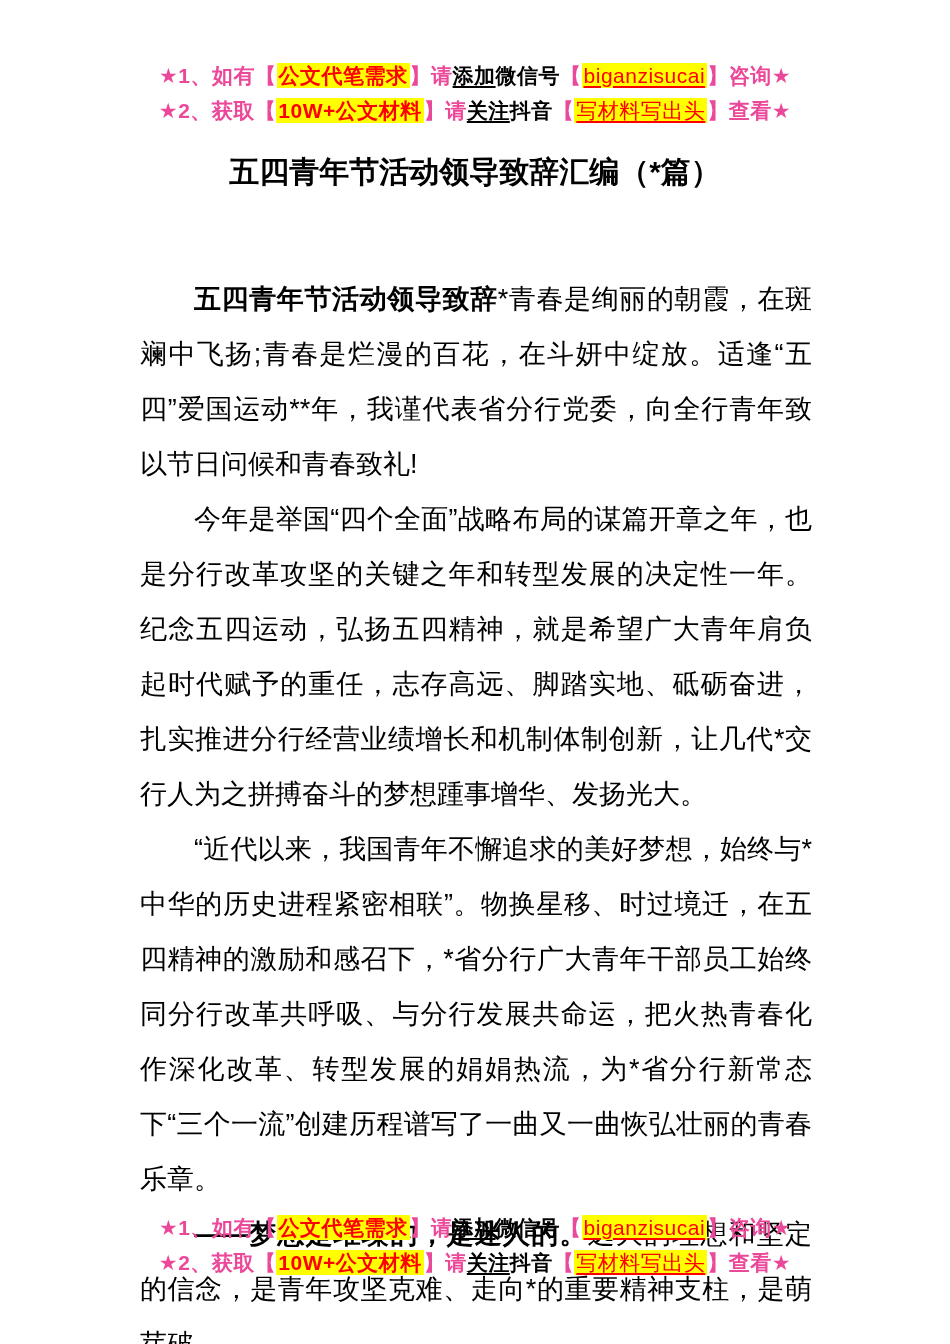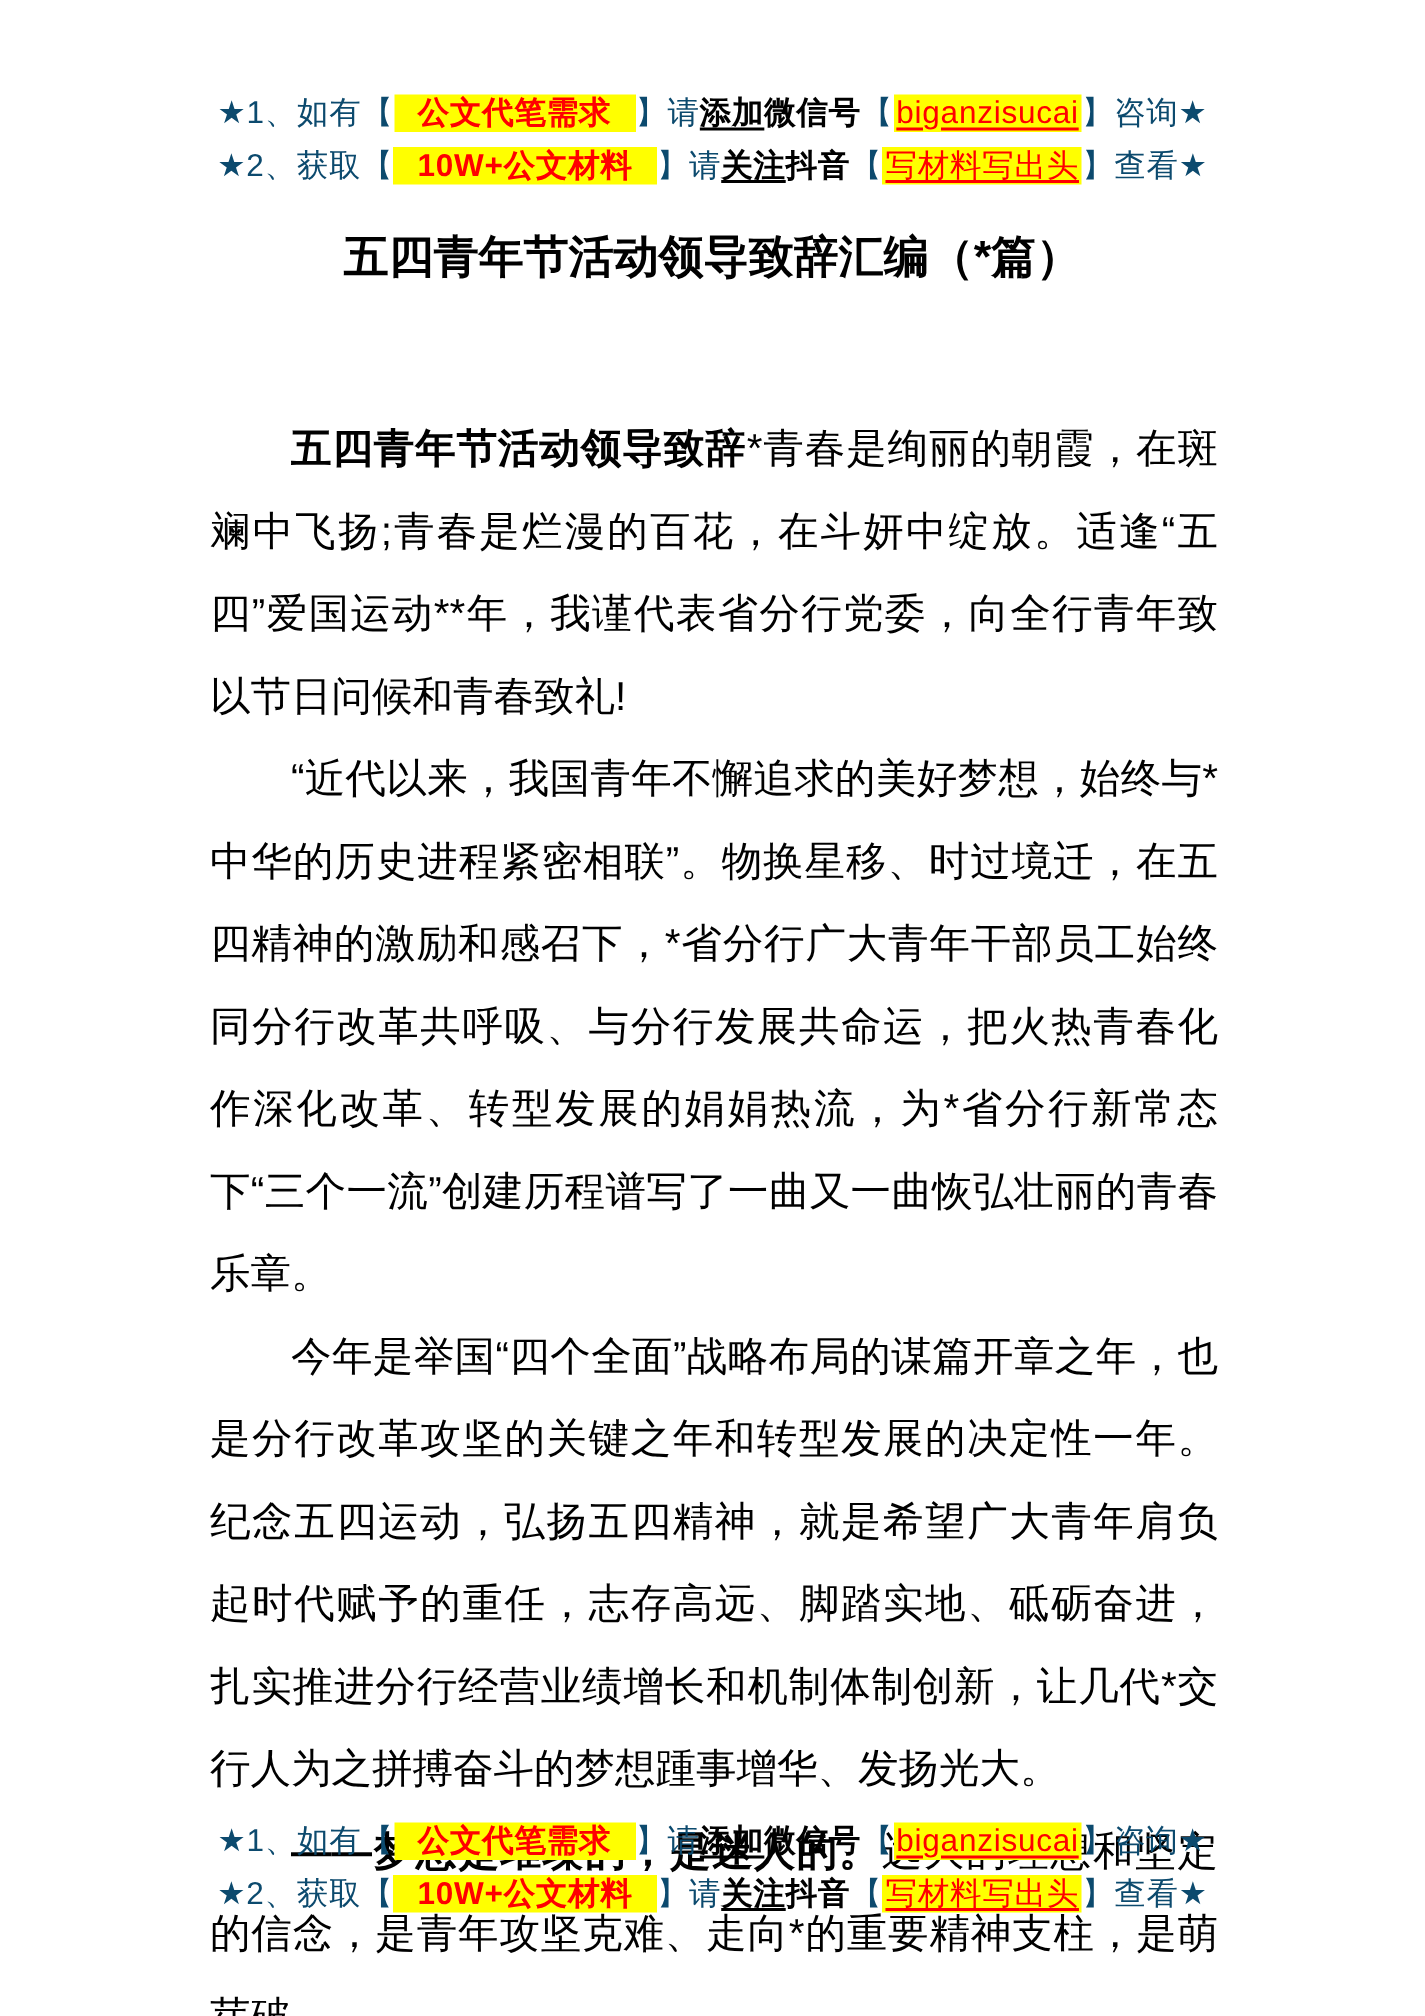--- a/index.html
+++ b/index.html
@@ -25,7 +25,7 @@
   }
   .promo-header { padding-top: 58px; }
   .promo-footer { position: absolute; left: 0; right: 0; top: 1210px; }
-  .seg-b  { font-weight: normal; color: #0c4a6e; }
+  .seg-b  { font-weight: bold; color: #ec4899; }
   .seg-r  { font-weight: bold; color: #000000; }
   .seg-bu { font-weight: bold; color: #000000; text-decoration: underline; text-underline-offset: 3px; text-align: right; }
   .seg-hl  { font-weight: bold; color: #ff0000; background: #ffff00; padding: 1px 16px; }

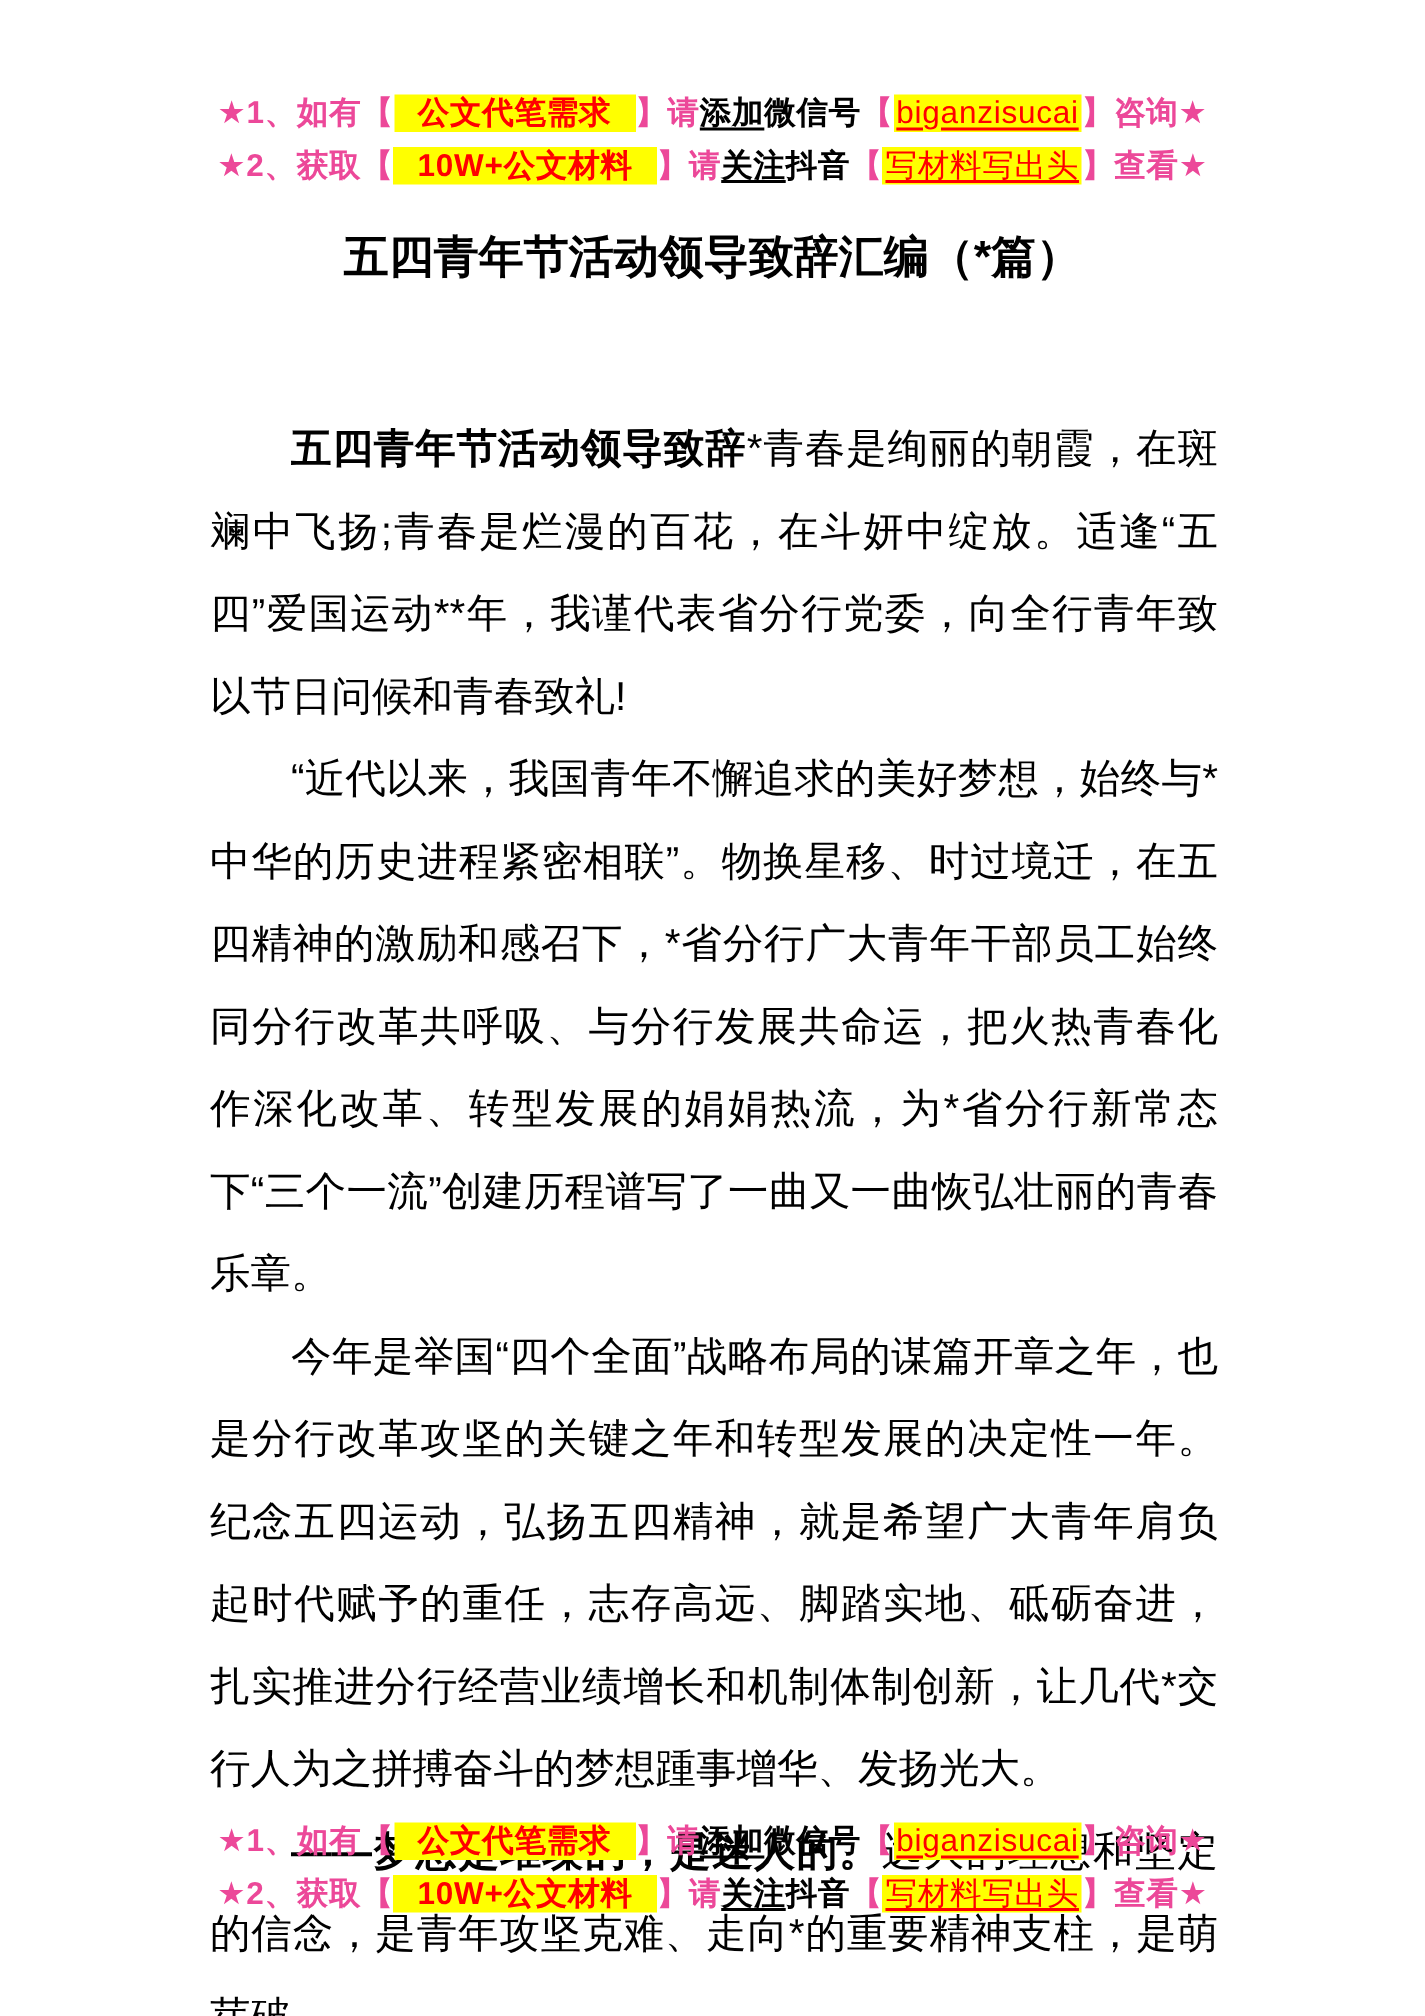--- a/index.html
+++ b/index.html
@@ -28,7 +28,7 @@
   .seg-b  { font-weight: bold; color: #ec4899; }
   .seg-r  { font-weight: bold; color: #000000; }
   .seg-bu { font-weight: bold; color: #000000; text-decoration: underline; text-underline-offset: 3px; text-align: right; }
-  .seg-hl  { font-weight: bold; color: #ff0000; background: #ffff00; padding: 1px 16px; }
+  .seg-hl  { font-weight: bold; color: #ff0000; background: #ffff00; padding: 1px 2px; }
   .seg-hlu { font-weight: normal; color: #ff0000; background: #ffff00; padding: 1px 2px;
              text-decoration: underline; text-decoration-color: #ff0000; text-underline-offset: 3px; }
   

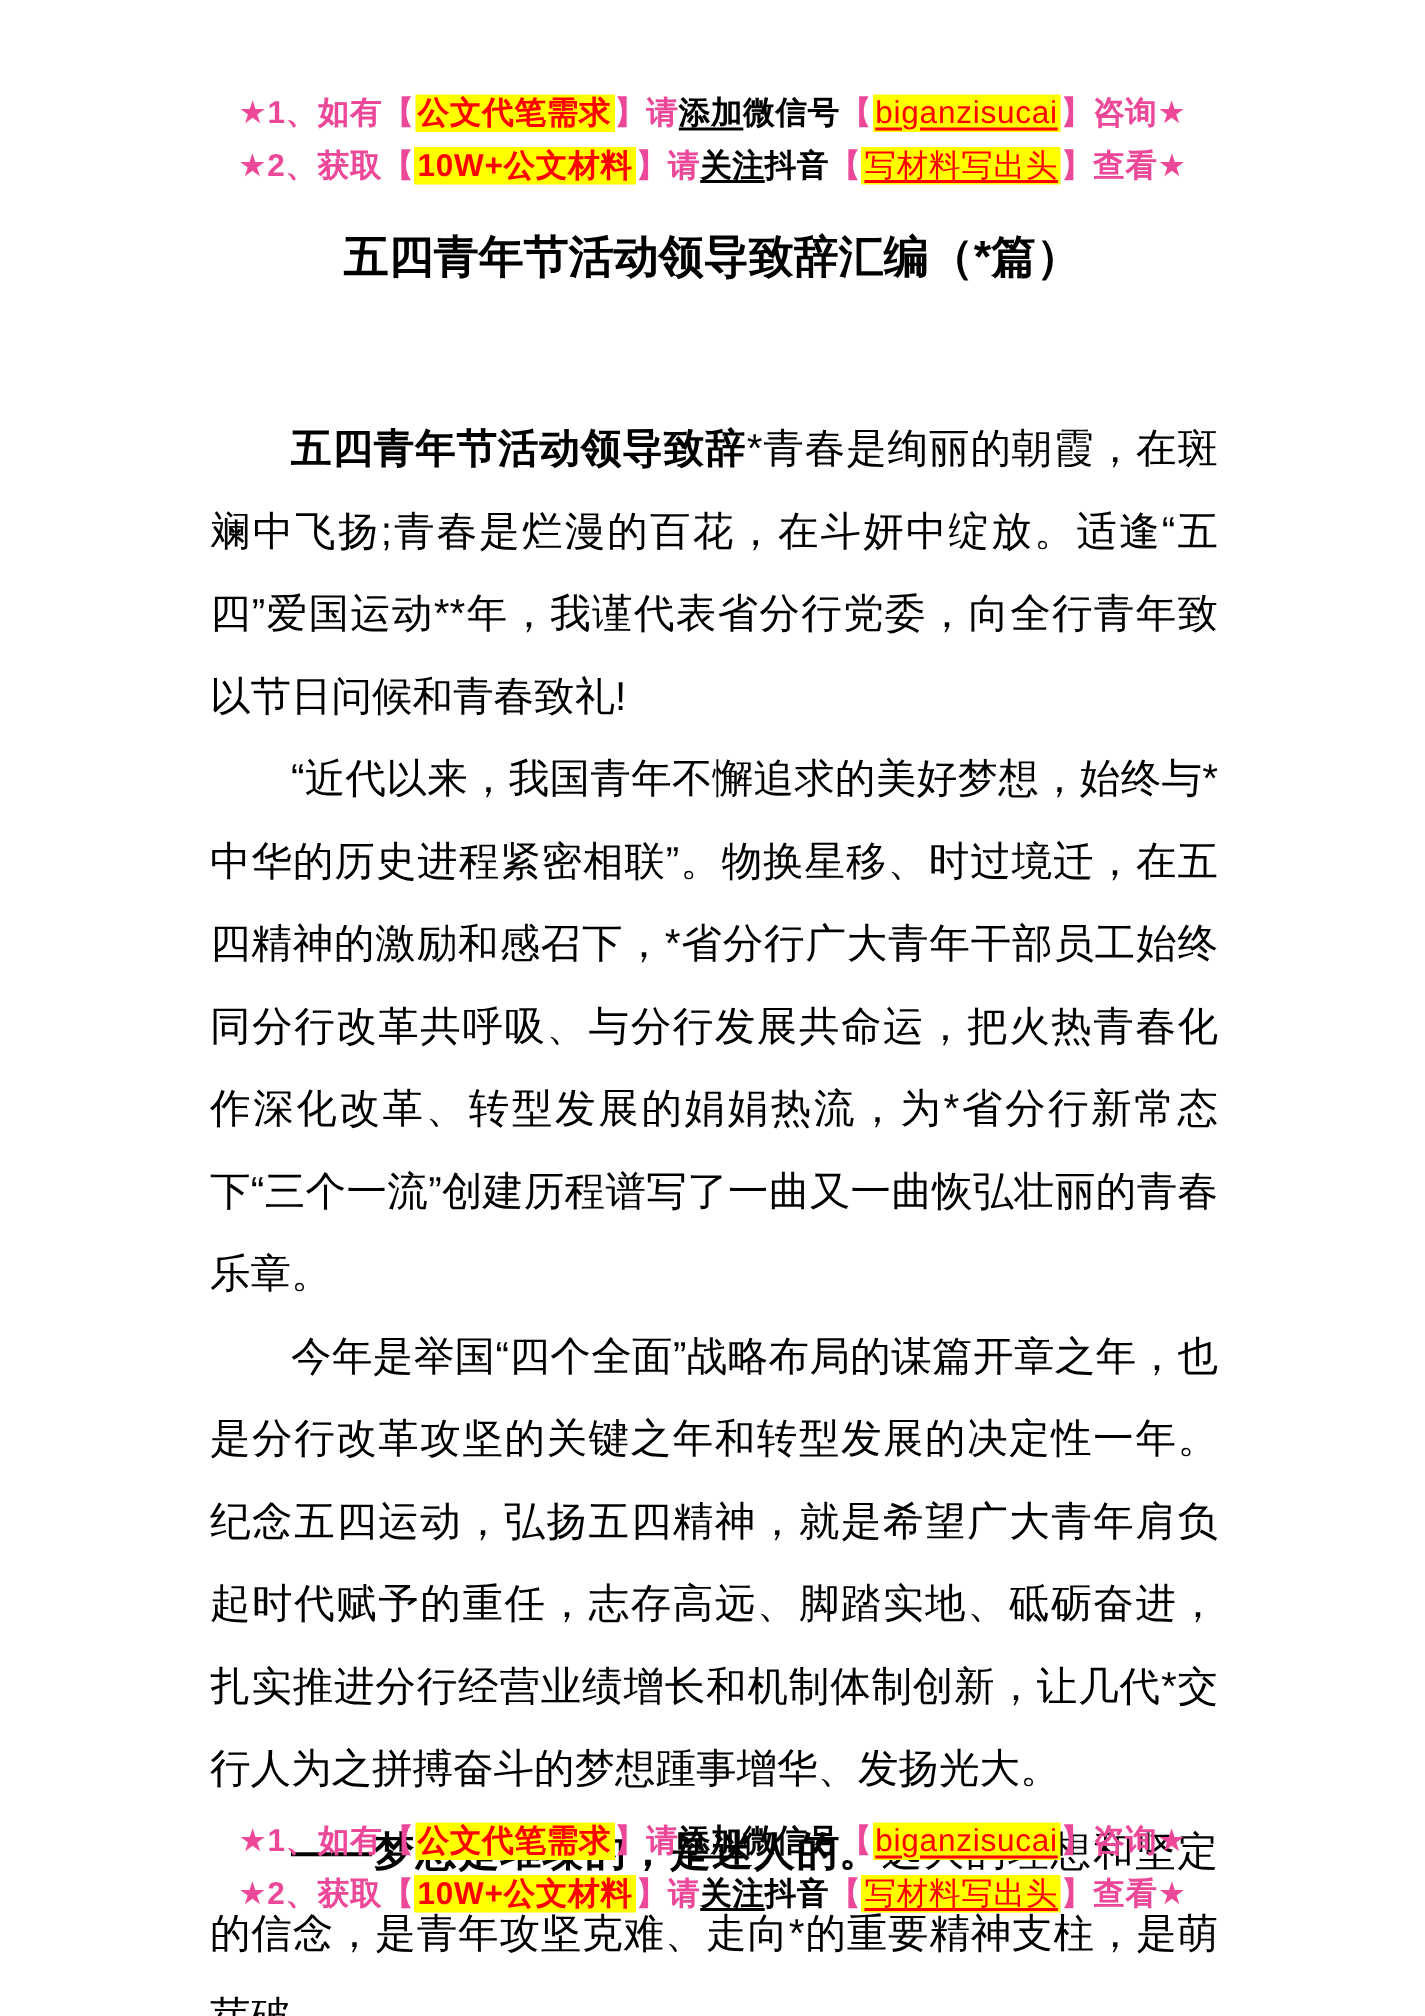--- a/index.html
+++ b/index.html
@@ -67,8 +67,8 @@
 
   <div class="body-text">
     <p class="para"><span class="lead">五四青年节活动领导致辞</span><span>*青春是绚丽的朝霞，在斑斓中飞扬;青春是烂漫的百花，在斗妍中绽放。适逢“五四”爱国运动**年，我谨代表省分行党委，向全行青年致以节日问候和青春致礼!</span></p>
+    <p class="para"><span class="lead"></span><span>今年是举国“四个全面”战略布局的谋篇开章之年，也是分行改革攻坚的关键之年和转型发展的决定性一年。纪念五四运动，弘扬五四精神，就是希望广大青年肩负起时代赋予的重任，志存高远、脚踏实地、砥砺奋进，扎实推进分行经营业绩增长和机制体制创新，让几代*交行人为之拼搏奋斗的梦想踵事增华、发扬光大。</span></p>
     <p class="para"><span class="lead"></span><span>“近代以来，我国青年不懈追求的美好梦想，始终与*中华的历史进程紧密相联”。物换星移、时过境迁，在五四精神的激励和感召下，*省分行广大青年干部员工始终同分行改革共呼吸、与分行发展共命运，把火热青春化作深化改革、转型发展的娟娟热流，为*省分行新常态下“三个一流”创建历程谱写了一曲又一曲恢弘壮丽的青春乐章。</span></p>
-    <p class="para"><span class="lead"></span><span>今年是举国“四个全面”战略布局的谋篇开章之年，也是分行改革攻坚的关键之年和转型发展的决定性一年。纪念五四运动，弘扬五四精神，就是希望广大青年肩负起时代赋予的重任，志存高远、脚踏实地、砥砺奋进，扎实推进分行经营业绩增长和机制体制创新，让几代*交行人为之拼搏奋斗的梦想踵事增华、发扬光大。</span></p>
     <p class="para"><span class="lead">——梦想是璀璨的，是迷人的。</span><span>远大的理想和坚定的信念，是青年攻坚克难、走向*的重要精神支柱，是萌芽破</span></p>
   </div>
 

